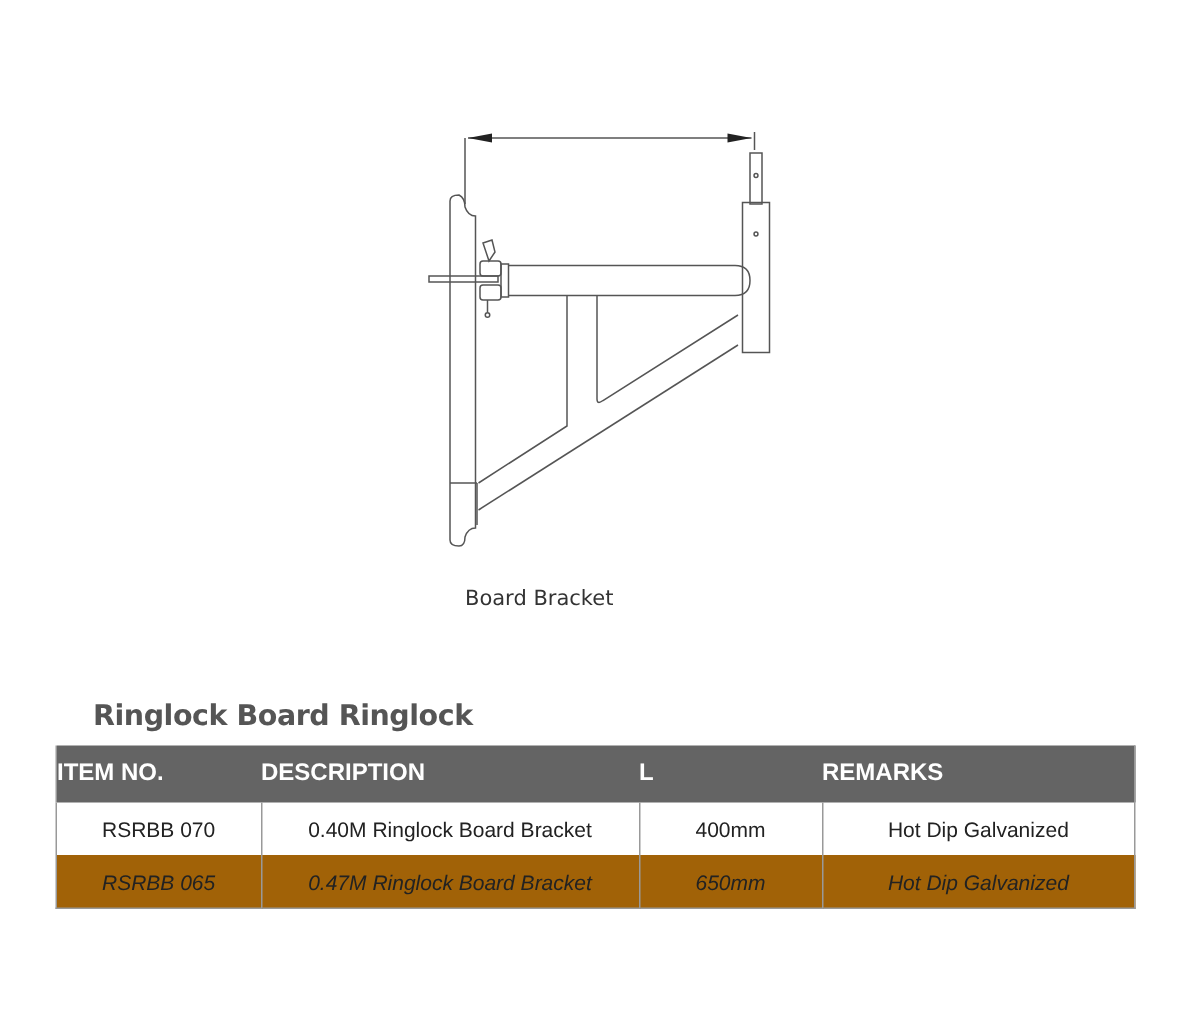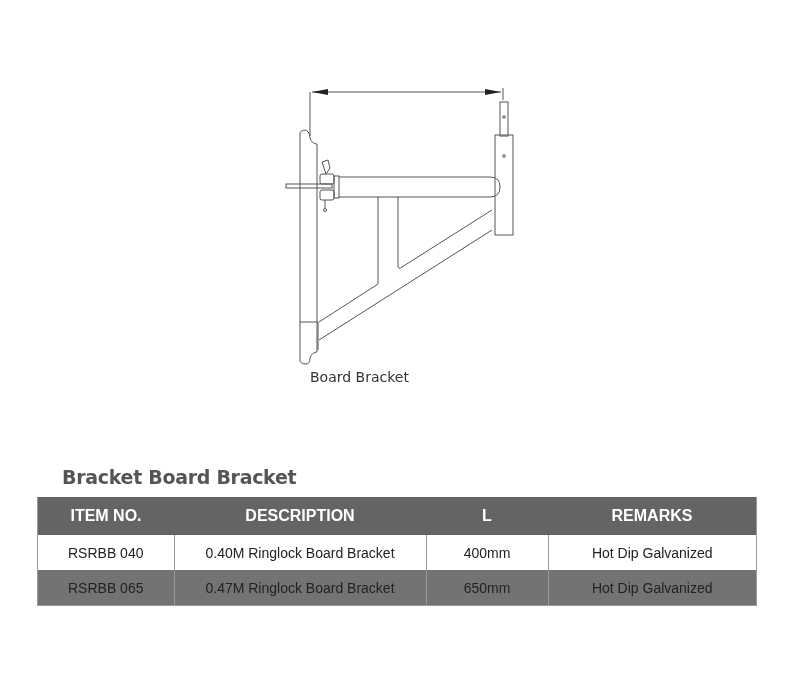--- a/index.html
+++ b/index.html
@@ -5,7 +5,7 @@
     html, body { margin: 0; padding: 0; background: #ffffff; }
     body { width: 800px; height: 685px; position: relative; overflow: hidden; font-family: "Liberation Sans", sans-serif; }
     .drawing { position: absolute; left: 270px; top: 70px; width: 260px; height: 300px; }
-    .caption { position: absolute; left: 310px; top: 369px; font-family: "DejaVu Sans", sans-serif; font-size: 14px; color: #333; }
+    .caption { position: absolute; left: 310px; top: 391px; font-family: "DejaVu Sans", sans-serif; font-size: 14px; color: #333; }
     .title { position: absolute; left: 62px; top: 466px; font-family: "DejaVu Sans", sans-serif; font-weight: bold; font-size: 19px; color: #555; letter-spacing: -0.3px; }
     table.spec { position: absolute; left: 37px; top: 497px; width: 720px; border-collapse: collapse; font-family: "Liberation Sans", sans-serif; }
     table.spec th { background: #646464; color: #ffffff; font-weight: bold; font-size: 16px; height: 38px; text-align: center; padding: 0; border: none; }

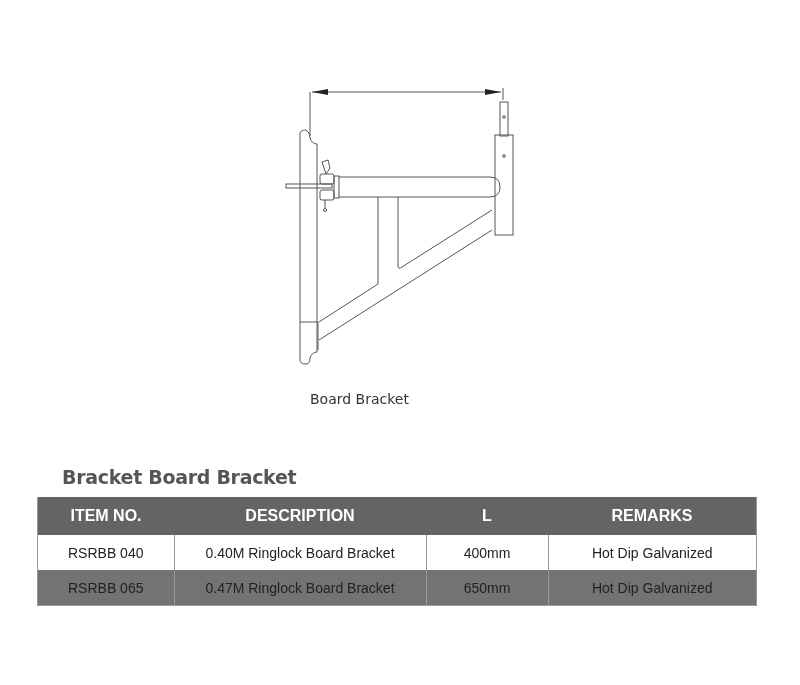--- a/index.html
+++ b/index.html
@@ -54,7 +54,7 @@
 
 <div class="caption">Board Bracket</div>
 
-<div class="title">Bracket Board Bracket</div>
+<div class="title">Ringlock Board Ringlock</div>
 
 <table class="spec">
   <thead>

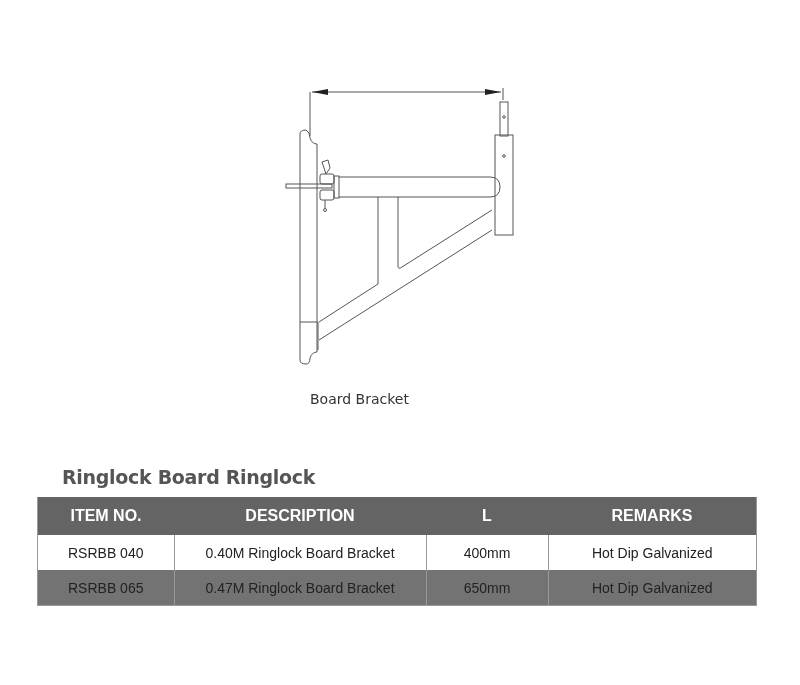--- a/index.html
+++ b/index.html
@@ -8,7 +8,7 @@
     .caption { position: absolute; left: 310px; top: 391px; font-family: "DejaVu Sans", sans-serif; font-size: 14px; color: #333; }
     .title { position: absolute; left: 62px; top: 466px; font-family: "DejaVu Sans", sans-serif; font-weight: bold; font-size: 19px; color: #555; letter-spacing: -0.3px; }
     table.spec { position: absolute; left: 37px; top: 497px; width: 720px; border-collapse: collapse; font-family: "Liberation Sans", sans-serif; }
-    table.spec th { background: #646464; color: #ffffff; font-weight: bold; font-size: 16px; height: 38px; text-align: center; padding: 0; border: none; }
+    table.spec th { background: #646464; color: #ffffff; font-weight: bold; font-size: 16px; height: 38px; text-align: left; padding: 0; border: none; }
     table.spec td { font-size: 14px; color: #222; height: 35px; text-align: center; padding: 0; border-left: 1px solid #999; border-right: 1px solid #999; }
     table.spec tr.alt td { background: #737373; }
     table.spec tr:last-child td { border-bottom: 1px solid #999; }

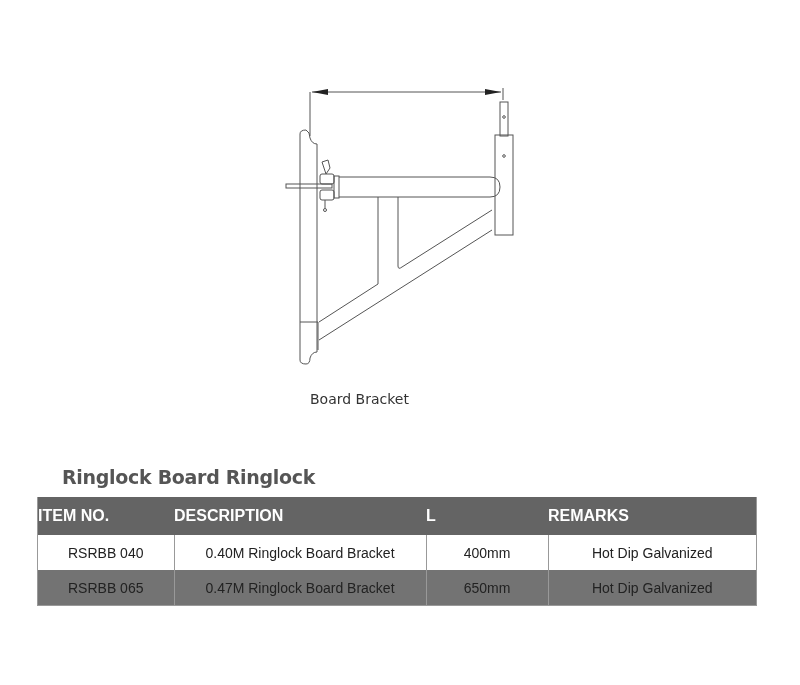--- a/index.html
+++ b/index.html
@@ -67,7 +67,7 @@
   </thead>
   <tbody>
     <tr>
-      <td>RSRBB 040</td>
+      <td>RSRBB 070</td>
       <td>0.40M Ringlock Board Bracket</td>
       <td>400mm</td>
       <td>Hot Dip Galvanized</td>

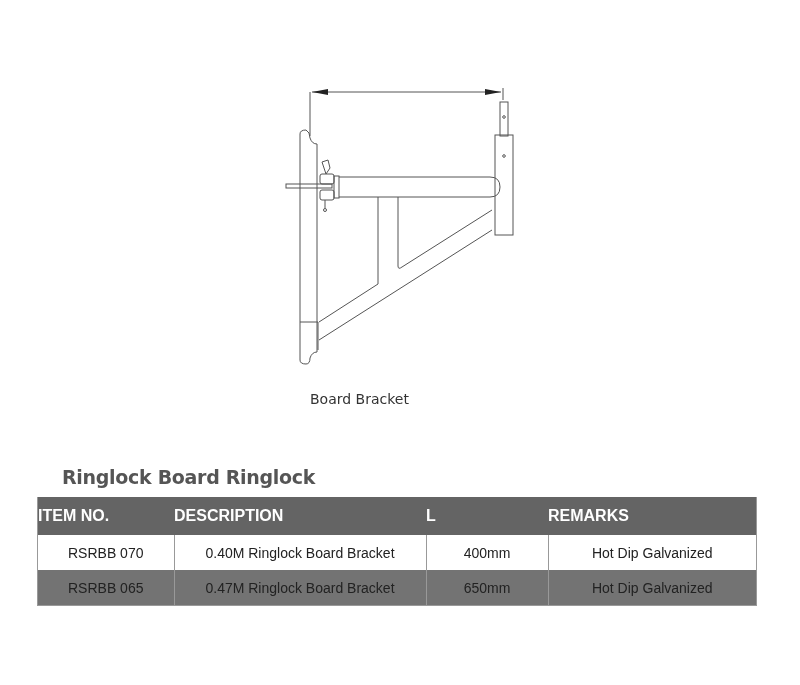--- a/index.html
+++ b/index.html
@@ -10,7 +10,7 @@
     table.spec { position: absolute; left: 37px; top: 497px; width: 720px; border-collapse: collapse; font-family: "Liberation Sans", sans-serif; }
     table.spec th { background: #646464; color: #ffffff; font-weight: bold; font-size: 16px; height: 38px; text-align: left; padding: 0; border: none; }
     table.spec td { font-size: 14px; color: #222; height: 35px; text-align: center; padding: 0; border-left: 1px solid #999; border-right: 1px solid #999; }
-    table.spec tr.alt td { background: #737373; }
+    table.spec tr.alt td { background: #a16207; font-style: italic; }
     table.spec tr:last-child td { border-bottom: 1px solid #999; }
     table.spec { border-left: 1px solid #999; border-right: 1px solid #999; }
   </style>

